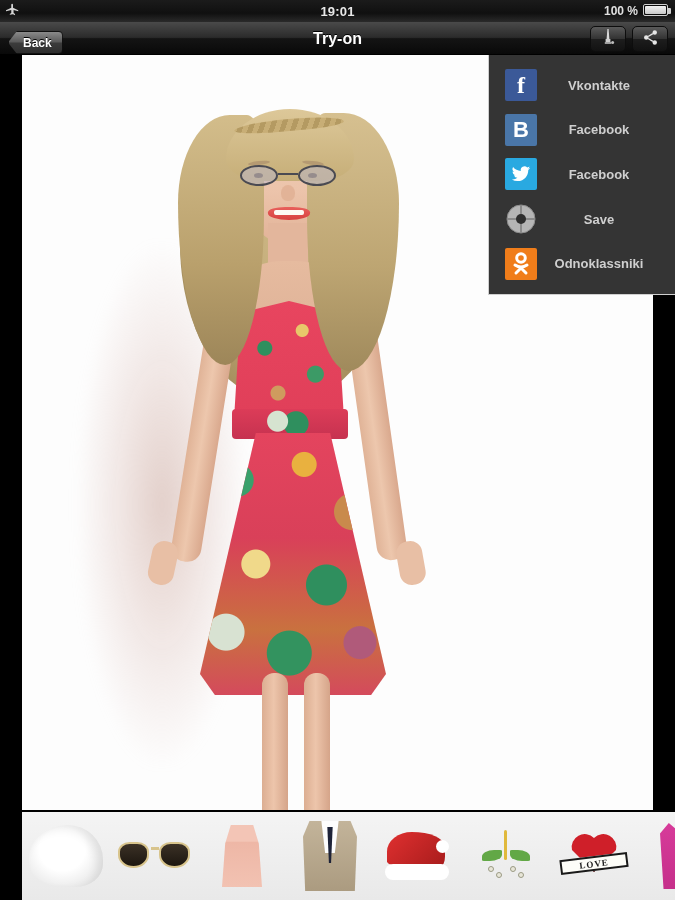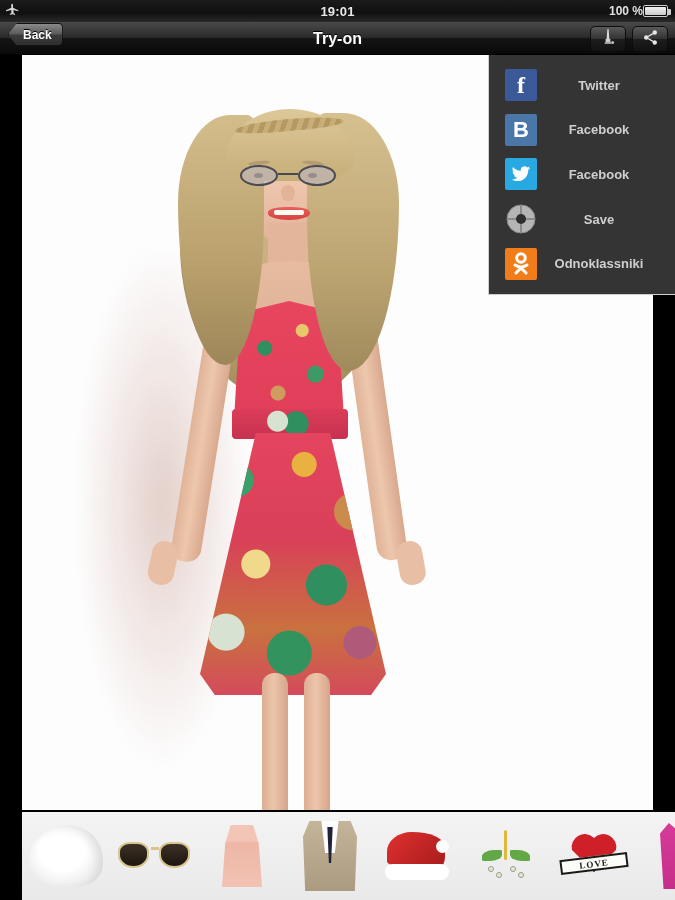--- a/index.html
+++ b/index.html
@@ -20,7 +20,7 @@
   }
   .sb-left { position: absolute; left: 6px; top: 2px; display: flex; align-items: center; gap: 5px; }
   .sb-center { position: absolute; left: 0; right: 0; text-align: center; font-size: 13px; color: #e8e8e8; letter-spacing: .2px; }
-  .sb-right { position: absolute; right: 7px; display: flex; align-items: center; font-size: 12px; color: #e0e0e0; }
+  .sb-right { position: absolute; right: 7px; display: flex; gap: 5px; font-size: 12px; color: #e0e0e0; }
   .plane-icon svg { display: block; }
   .battery { position: relative; width: 25px; height: 12px; border: 1px solid #cfcfcf; border-radius: 2px; background: #0b0b0b; }
   .battery::after { content:""; position: absolute; right: -4px; top: 3px; width: 3px; height: 6px; background: #cfcfcf; border-radius: 0 1px 1px 0; }

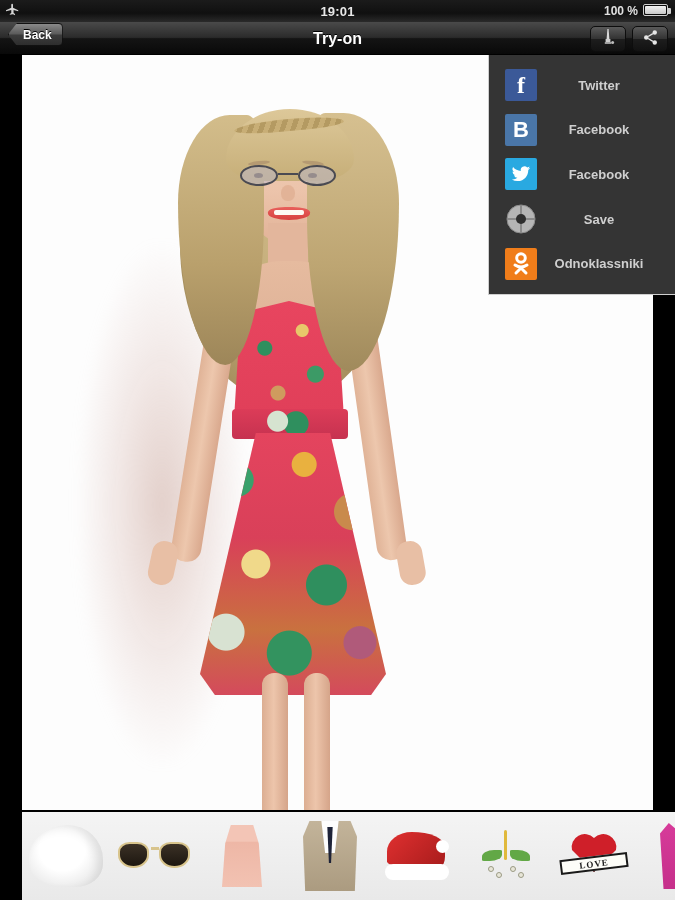--- a/index.html
+++ b/index.html
@@ -38,7 +38,7 @@
     font-size: 16px; font-weight: bold; text-shadow: 0 -1px 0 #000;
   }
   .back-btn {
-    position: absolute; left: 8px; top: 1px; height: 23px; padding: 0 10px 0 14px;
+    position: absolute; left: 8px; top: 9px; height: 23px; padding: 0 10px 0 14px;
     display: flex; align-items: center; color: #fff; font-size: 12px; font-weight: bold;
     text-shadow: 0 -1px 0 #000; cursor: pointer;
     background: linear-gradient(to bottom, #8a8a8a 0%, #5a5a5a 48%, #3c3c3c 52%, #2e2e2e 100%);

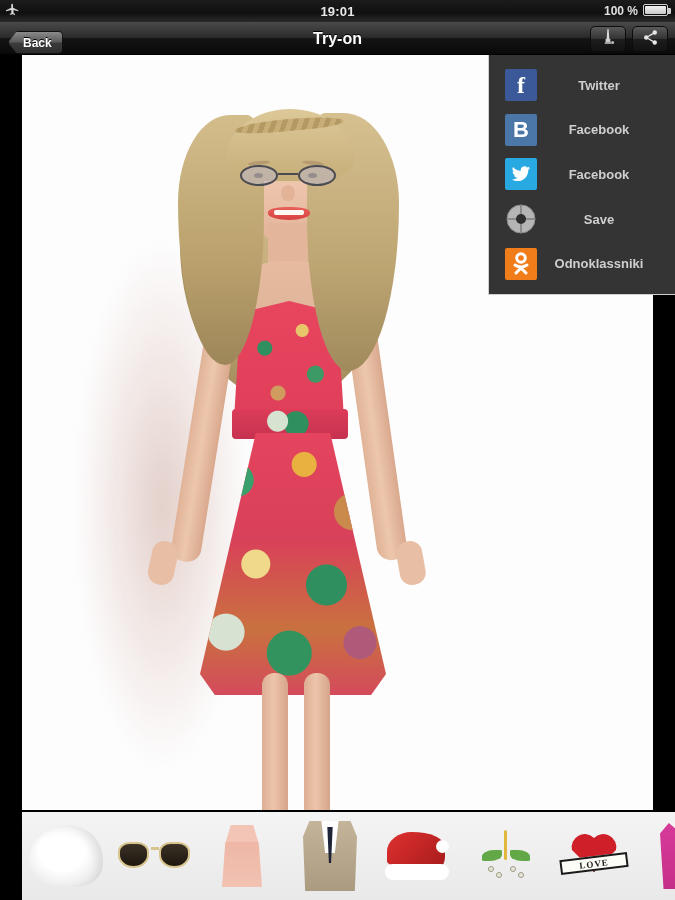--- a/index.html
+++ b/index.html
@@ -317,7 +317,7 @@
 
     <div class="share-row">
       <span class="share-ico ico-fb">f</span>
-      <span class="share-label">Twitter</span>
+      <span class="share-label">Vkontakte</span>
     </div>
 
     <div class="share-row">

